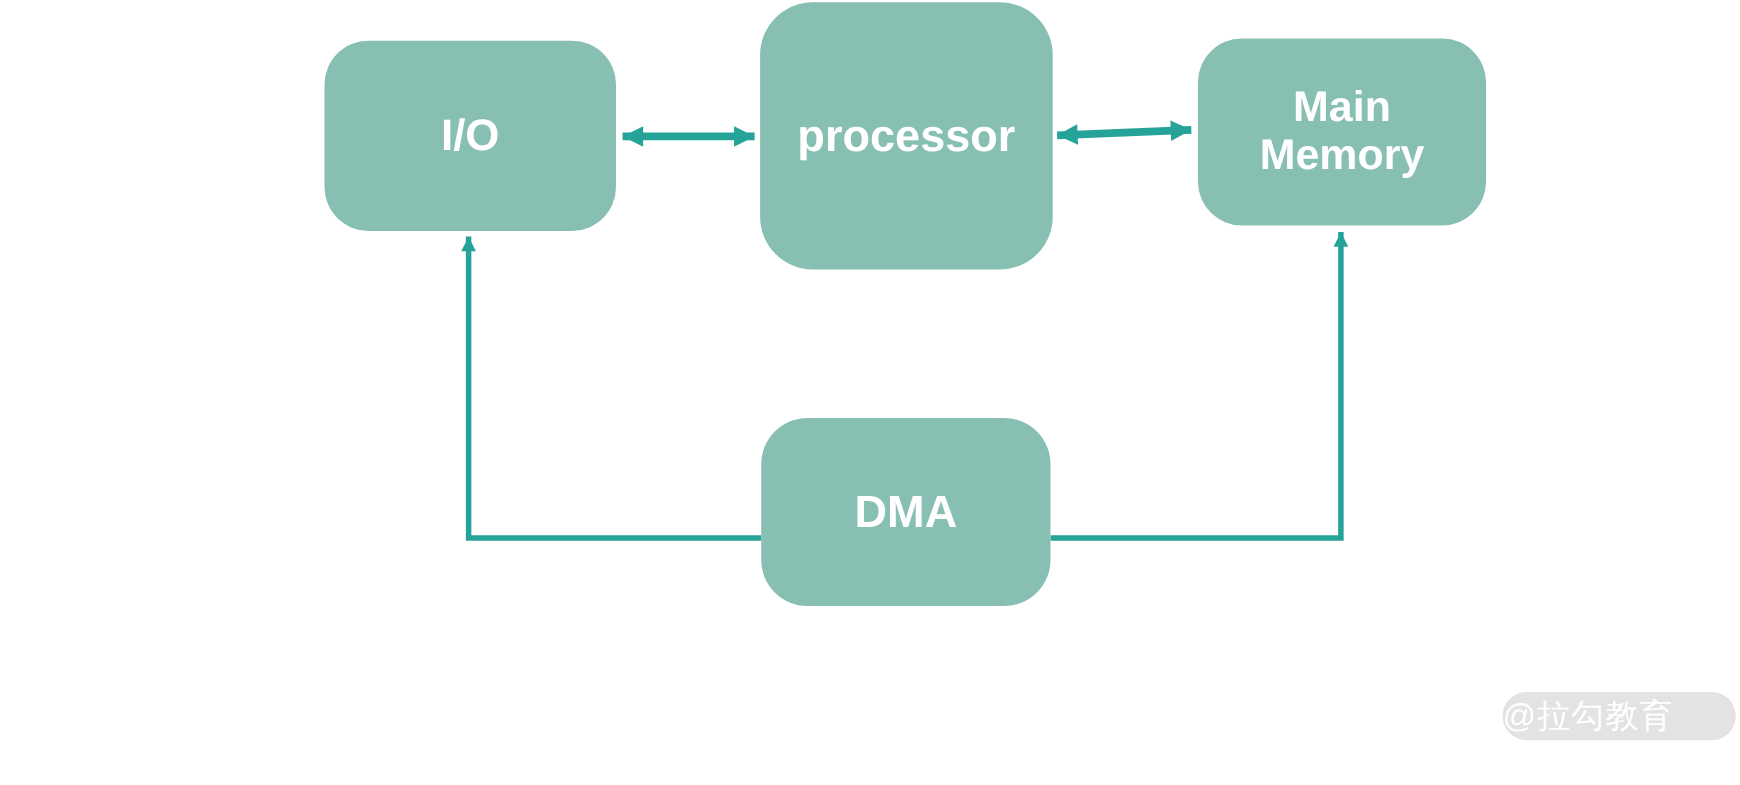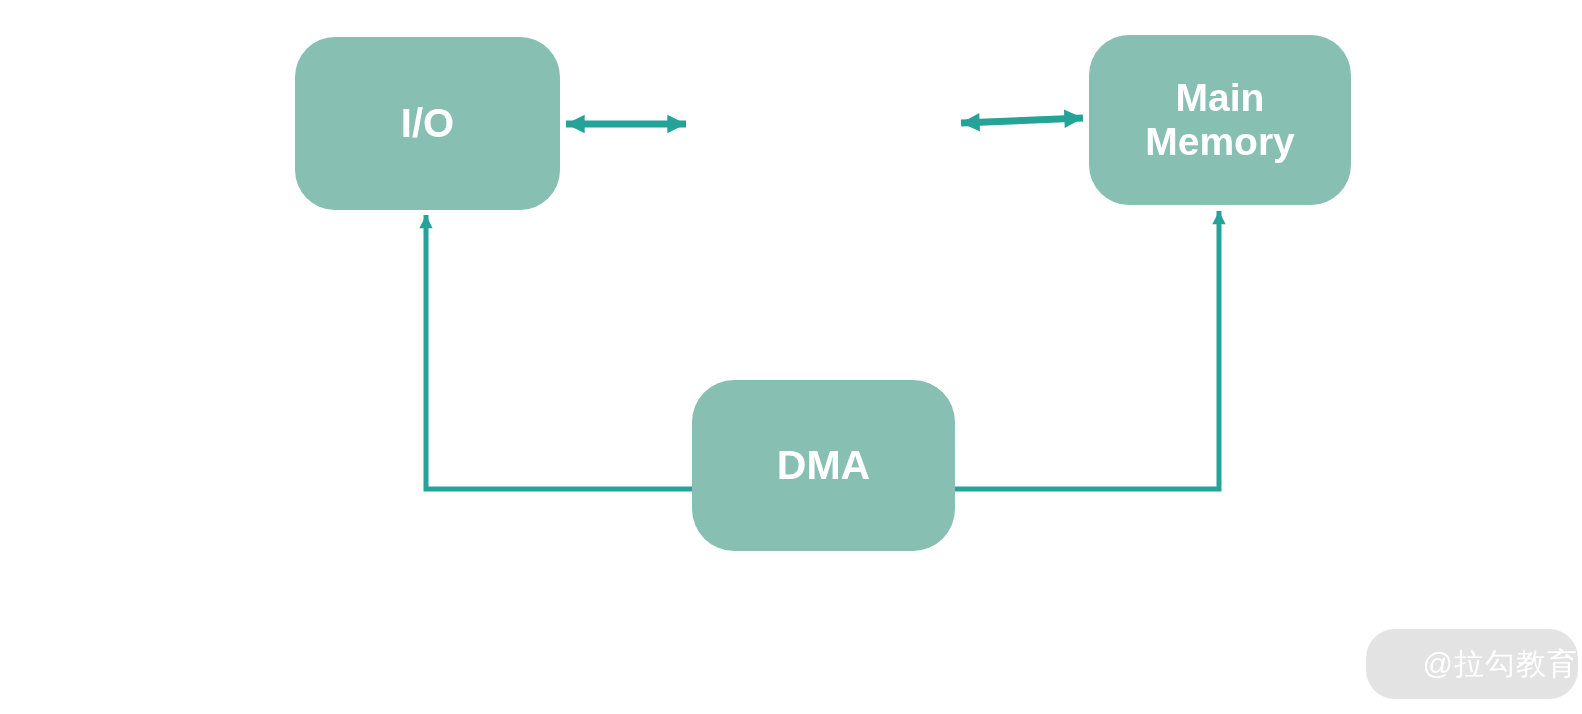--- a/index.html
+++ b/index.html
@@ -102,6 +102,9 @@
     <span>I/O</span>
   </div>
 
+  <div class="node node-processor">
+    <span>processor</span>
+  </div>
 
   <div class="node node-main-memory">
     <span>

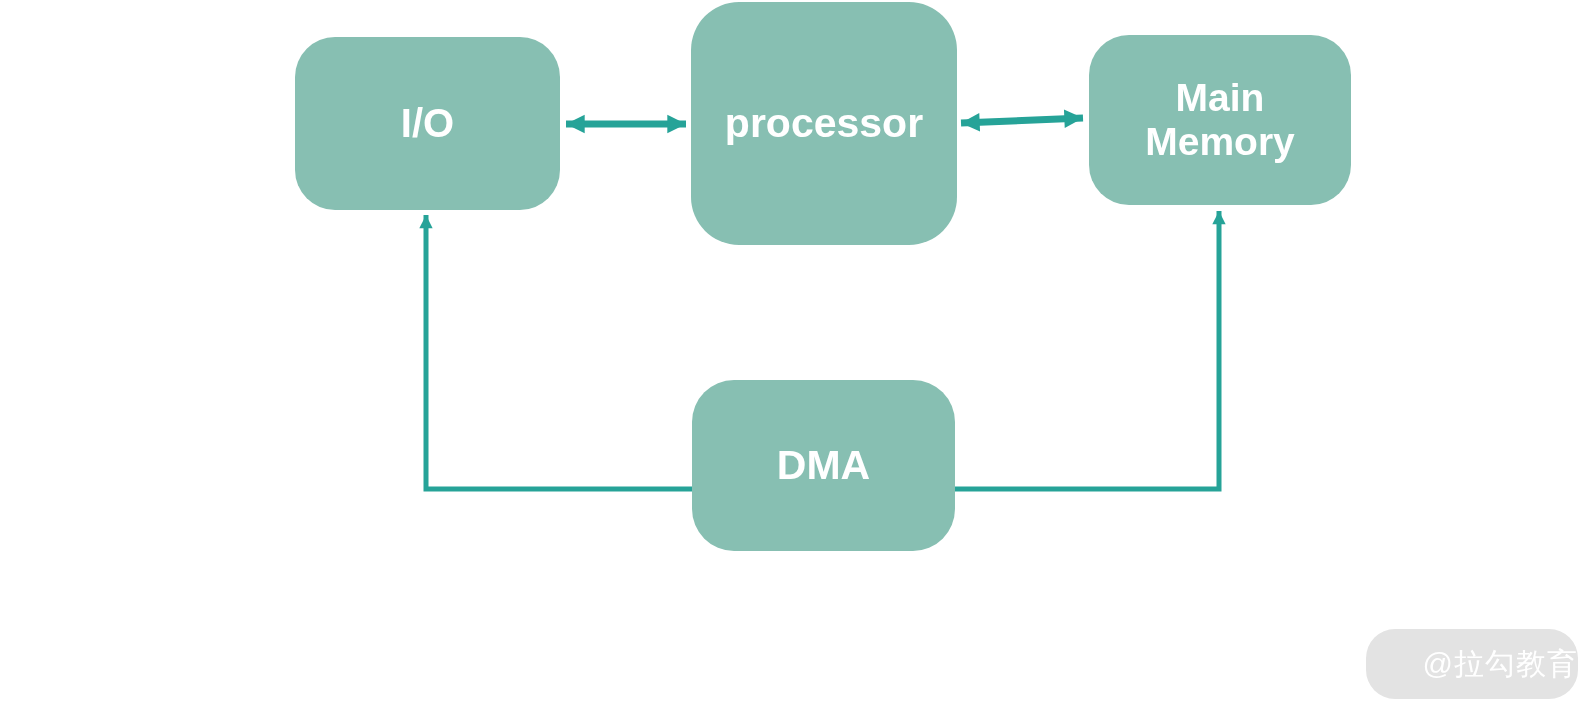--- a/index.html
+++ b/index.html
@@ -65,13 +65,13 @@
   .watermark{
     position:absolute;
     left:1334px;top:629px;
-    width:212px;height:70px;
+    width:212px;height:44px;
     border-radius:29px;
     background:var(--watermark-bg);
     color:var(--watermark-text);
     display:flex;
     align-items:center;
-    justify-content:flex-end;
+    justify-content:flex-start;
     font-size:30px;
     font-weight:500;
     letter-spacing:1px;

